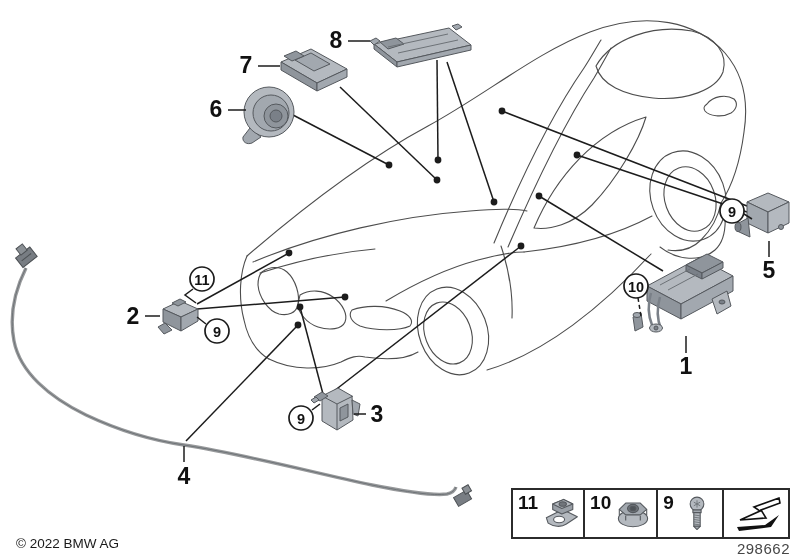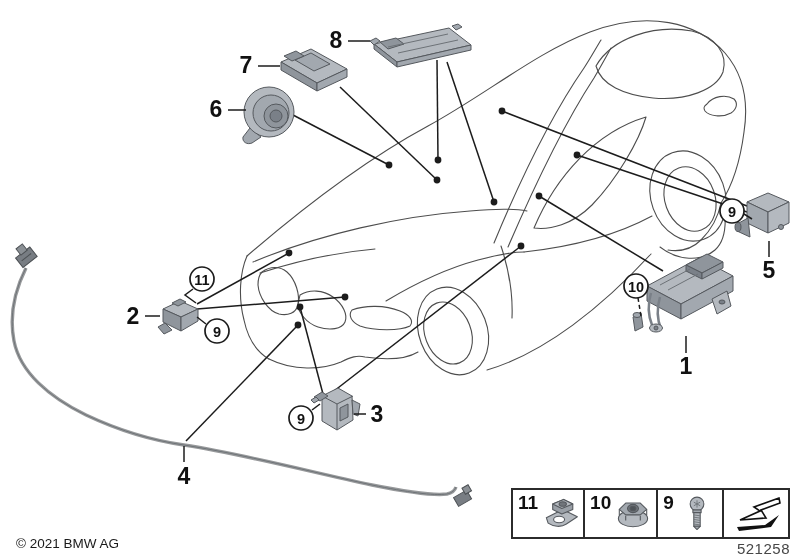--- a/index.html
+++ b/index.html
@@ -282,7 +282,7 @@
   </div>
 </div>
 
-<div class="copyright">© 2021 BMW AG</div>
+<div class="copyright">© 2022 BMW AG</div>
 <div class="diagram-number">521258</div>
 
 </body></html>

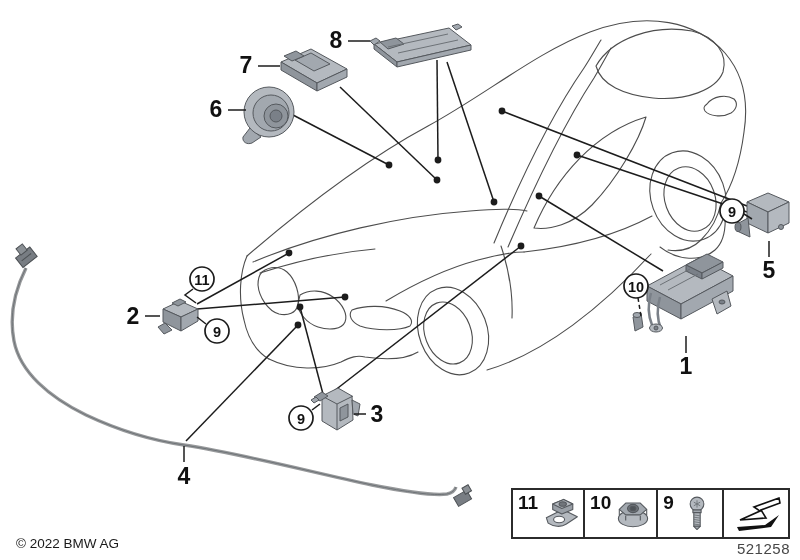--- a/index.html
+++ b/index.html
@@ -283,6 +283,6 @@
 </div>
 
 <div class="copyright">© 2022 BMW AG</div>
-<div class="diagram-number">521258</div>
+<div class="diagram-number">298662</div>
 
 </body></html>

